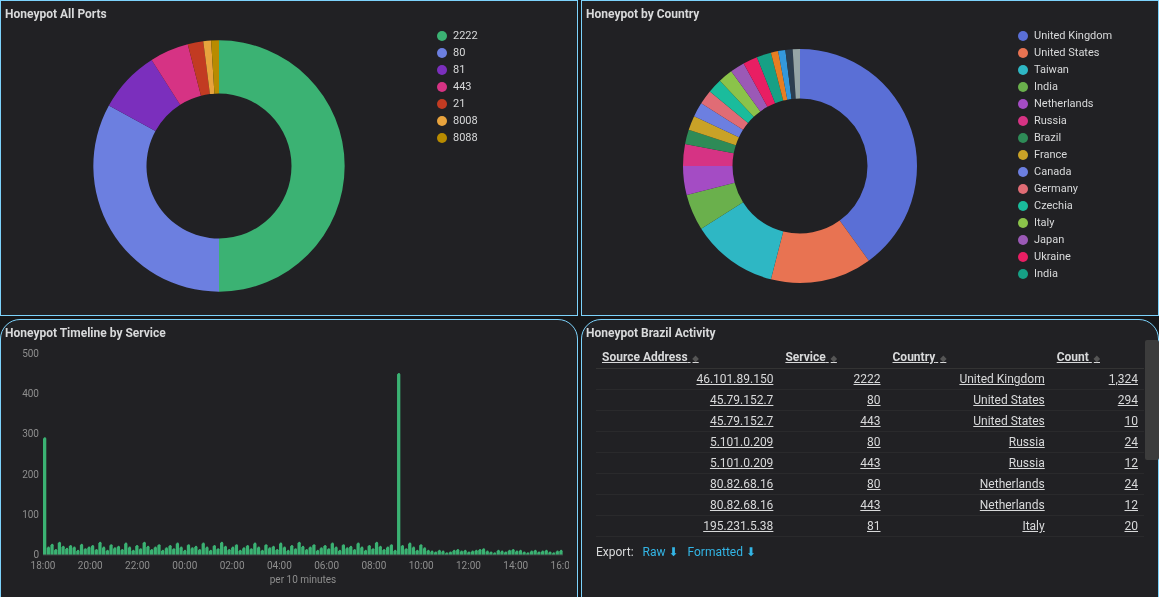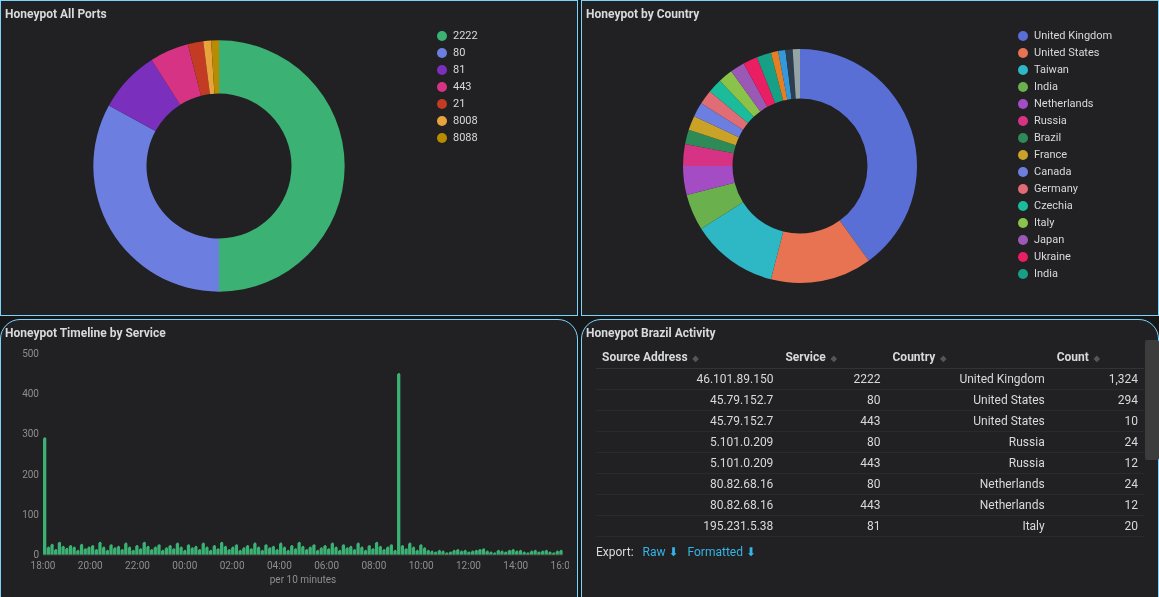--- a/index.html
+++ b/index.html
@@ -36,7 +36,7 @@
   svg.timeline .axis { stroke: #3e3e40; stroke-width: 1; }
   svg.timeline text { fill: #8e8e8e; font-size: 10px; }
   .table-wrap { padding: 6px 14px 0 14px; height: calc(100% - 24px); position:relative; overflow-y:auto;}
-  table { width: 100%; border-collapse: collapse; font-size: 12px; }
+  table { width: 100%; border-collapse: collapse; font-size: 12px; text-decoration: underline; }
   th { text-align: left; font-weight: bold; color: #33b5e5; color:#d8d9da; padding: 4px 6px; border-bottom: 1px solid #333; cursor: pointer; }
   th .sort-icon { font-size: 8px; color: #555; margin-left: 2px;}
   td { padding: 3px 6px; border-bottom: 1px solid #2a2a2c; text-align: right; }

